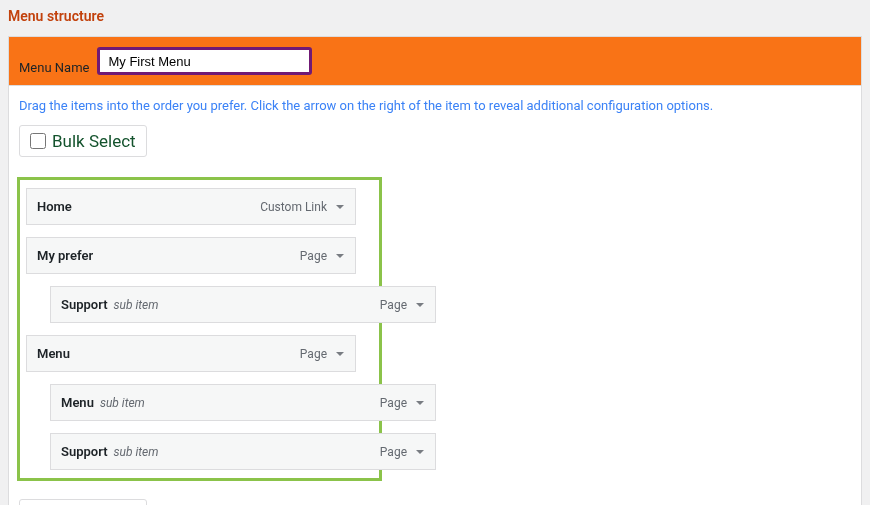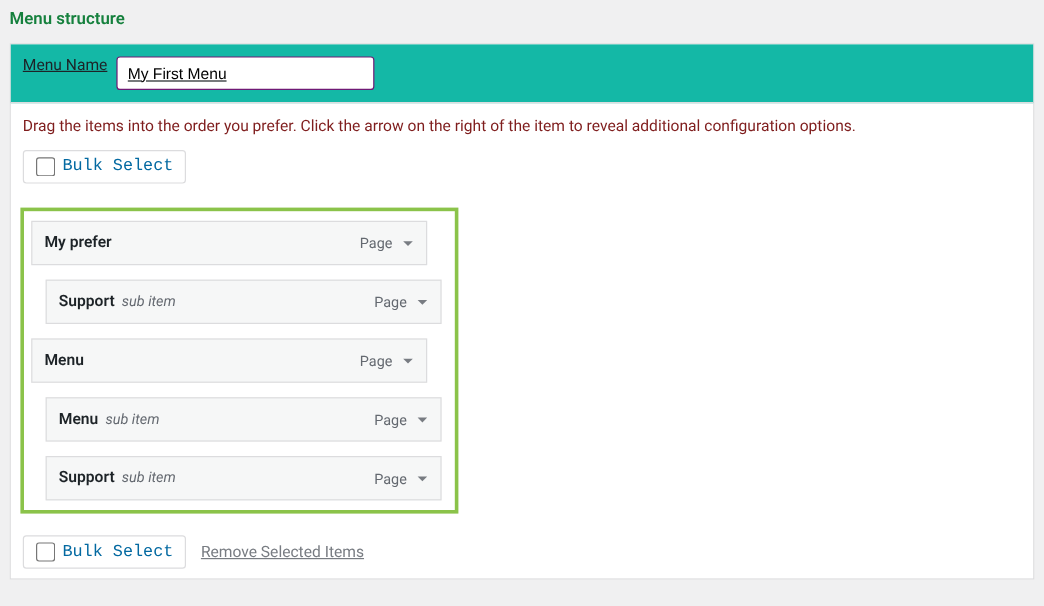--- a/index.html
+++ b/index.html
@@ -23,7 +23,7 @@
     .section-heading {
       font-size: 14px;
       font-weight: 600;
-      color: #15803d;
+      color: #c2410c;
       margin-bottom: 8px;
       padding: 0 0 4px 0;
     }

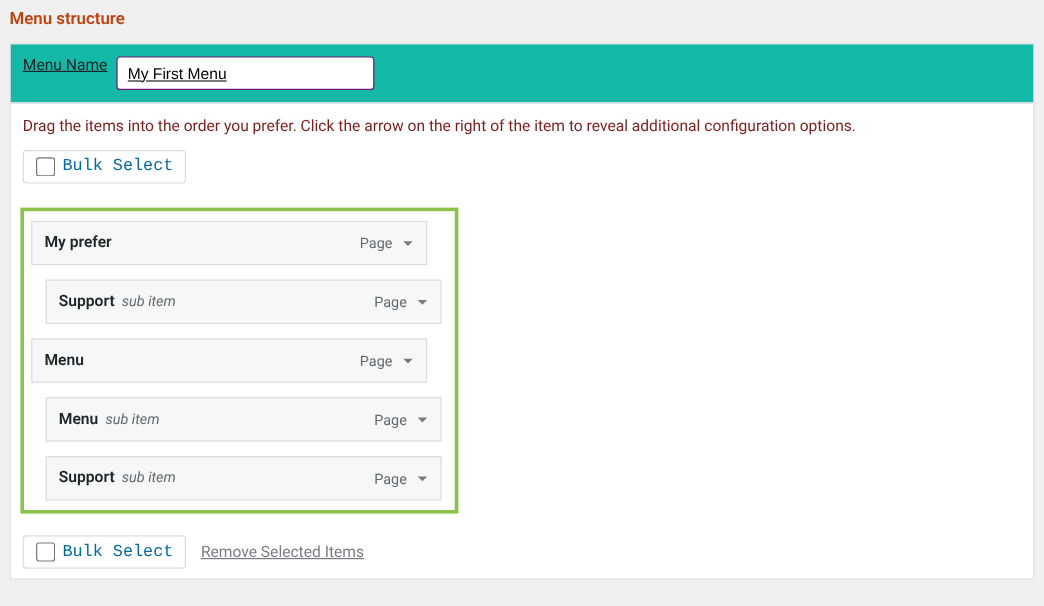--- a/index.html
+++ b/index.html
@@ -28,13 +28,12 @@
       padding: 0 0 4px 0;
     }
     .menu-name-bar {
-      background: #14b8a6;
+      background: #f97316;
       border-bottom: 1px solid #dcdcde;
       padding: 10px 10px;
       display: flex;
-      align-items: flex-start;
+      align-items: flex-end;
       gap: 8px;
-      text-decoration: underline;
     }
     .menu-name-label {
       font-size: 13px;

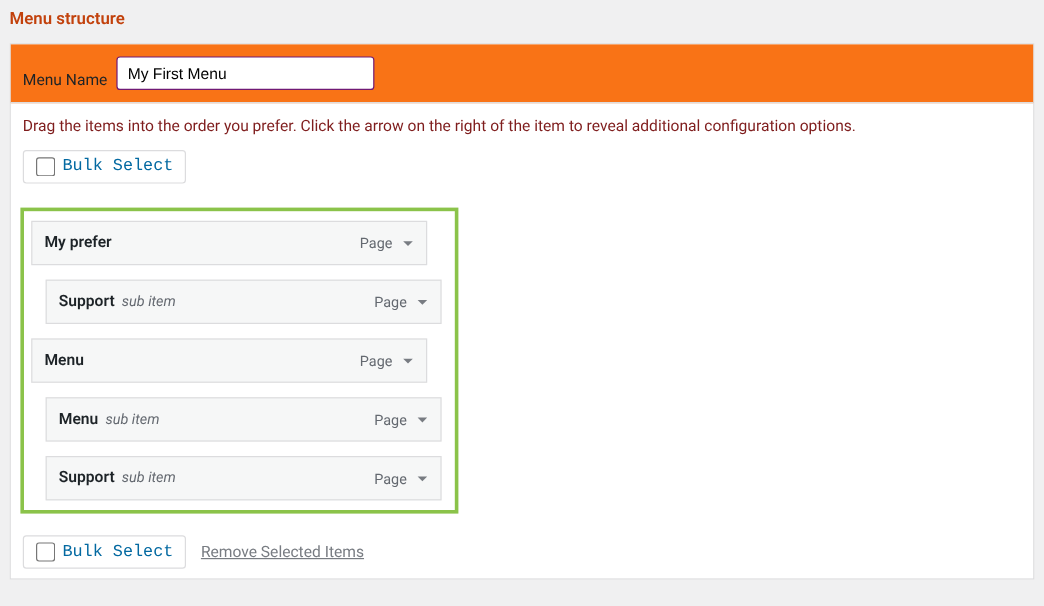--- a/index.html
+++ b/index.html
@@ -41,7 +41,7 @@
     }
     .menu-name-input {
       padding: 4px 8px;
-      border: 1px solid #701a75;
+      border: 3px solid #701a75;
       border-radius: 3px;
       font-size: 13px;
       width: 215px;

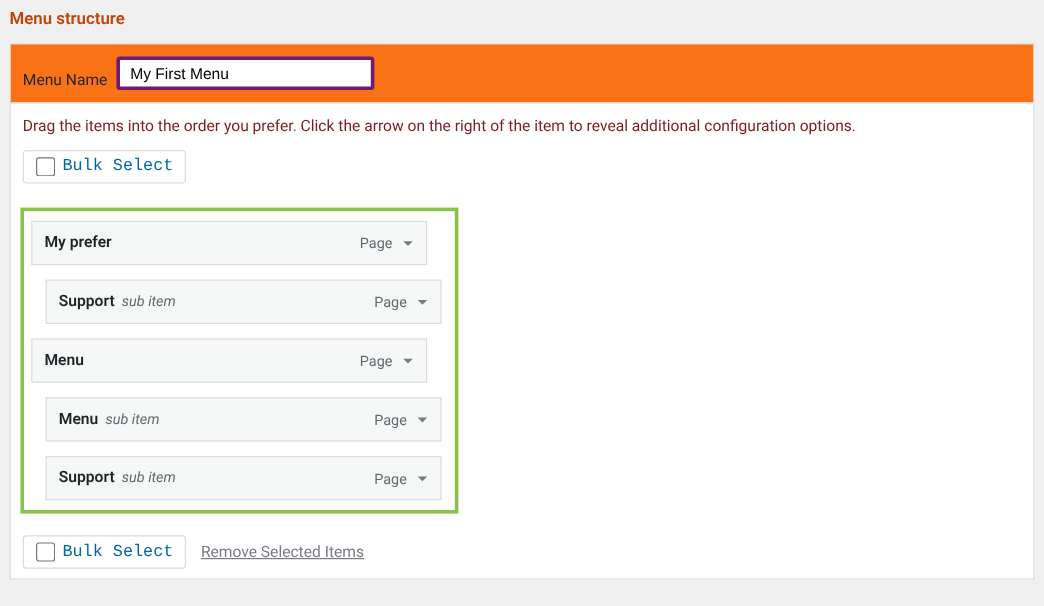--- a/index.html
+++ b/index.html
@@ -53,7 +53,7 @@
     }
     .instructions-text {
       font-size: 13px;
-      color: #7f1d1d;
+      color: #3b82f6;
       margin-bottom: 12px;
     }
     .bulk-select-wrap {

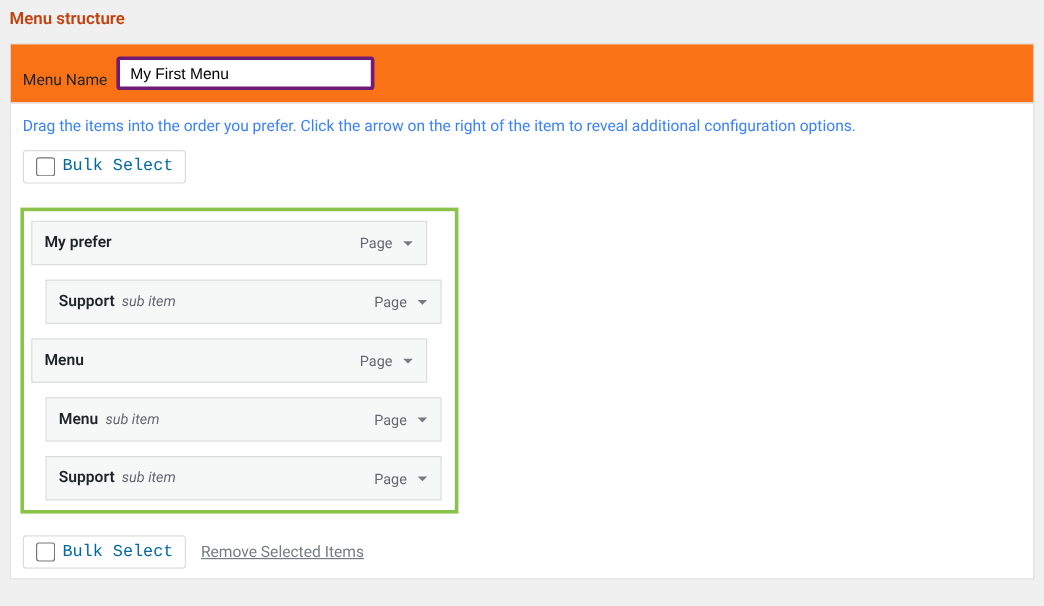--- a/index.html
+++ b/index.html
@@ -71,9 +71,8 @@
       cursor: pointer;
     }
     .bulk-label {
-      font-size: 14px;
-      color: #0369a1;
-      font-family: Liberation Mono, monospace;
+      font-size: 17px;
+      color: #14532d;
     }
     .items-highlight {
       margin: 10px 8px 10px 8px;

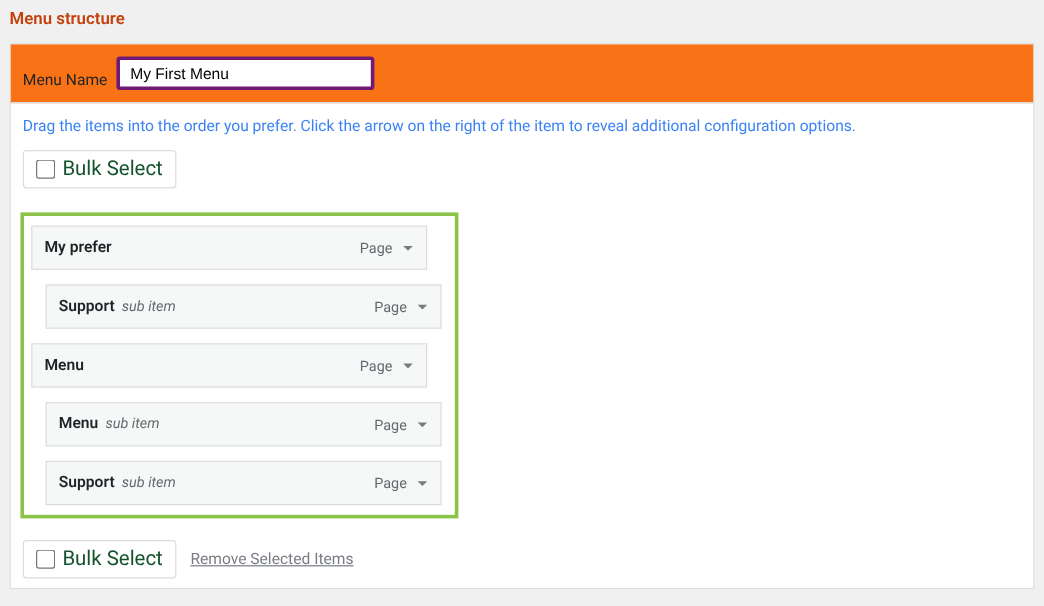--- a/index.html
+++ b/index.html
@@ -162,6 +162,17 @@
   <div class="items-highlight">
     <div id="menu-items-container">
         <div class="menu-item-row depth-0">
+          <span><span class="item-title">Home</span></span>
+          <span class="item-type-wrap">
+            <span class="item-type">Custom Link</span>
+            <span class="expand-icon">
+              <svg width="10" height="10" viewBox="0 0 10 10">
+                <path d="M1 3 L5 7 L9 3 Z" fill="#787c82"></path>
+              </svg>
+            </span>
+          </span>
+        </div>
+        <div class="menu-item-row depth-0">
           <span><span class="item-title">My prefer</span></span>
           <span class="item-type-wrap">
             <span class="item-type">Page</span>

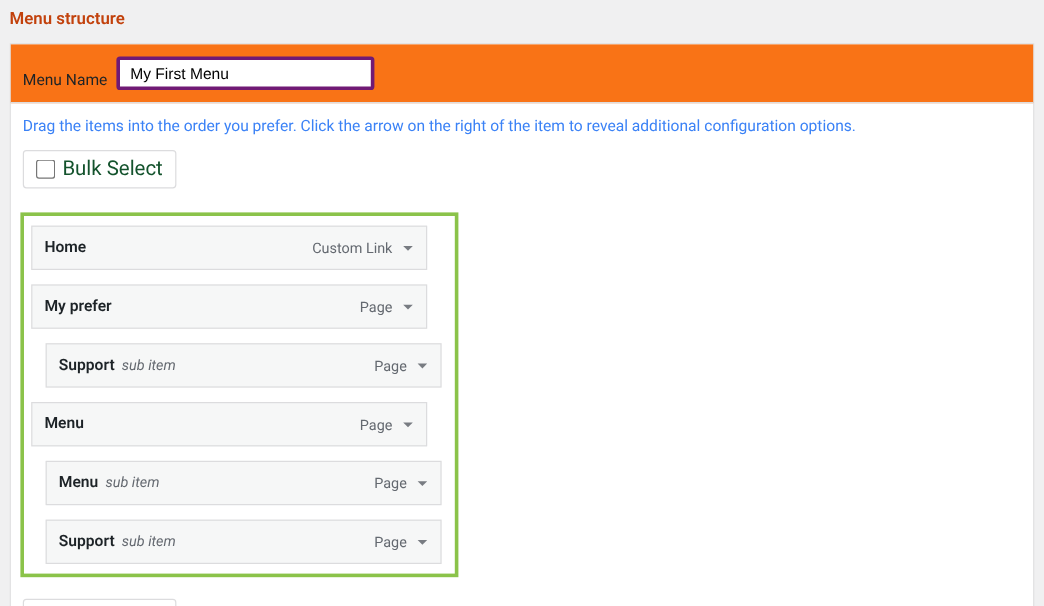--- a/index.html
+++ b/index.html
@@ -97,8 +97,8 @@
       width: 330px;
     }
     .menu-item-row.depth-1 {
-      margin-left: 12px;
-      width: 330px;
+      margin-left: 24px;
+      width: 386px;
       align-items: center;
     }
     .item-title {

